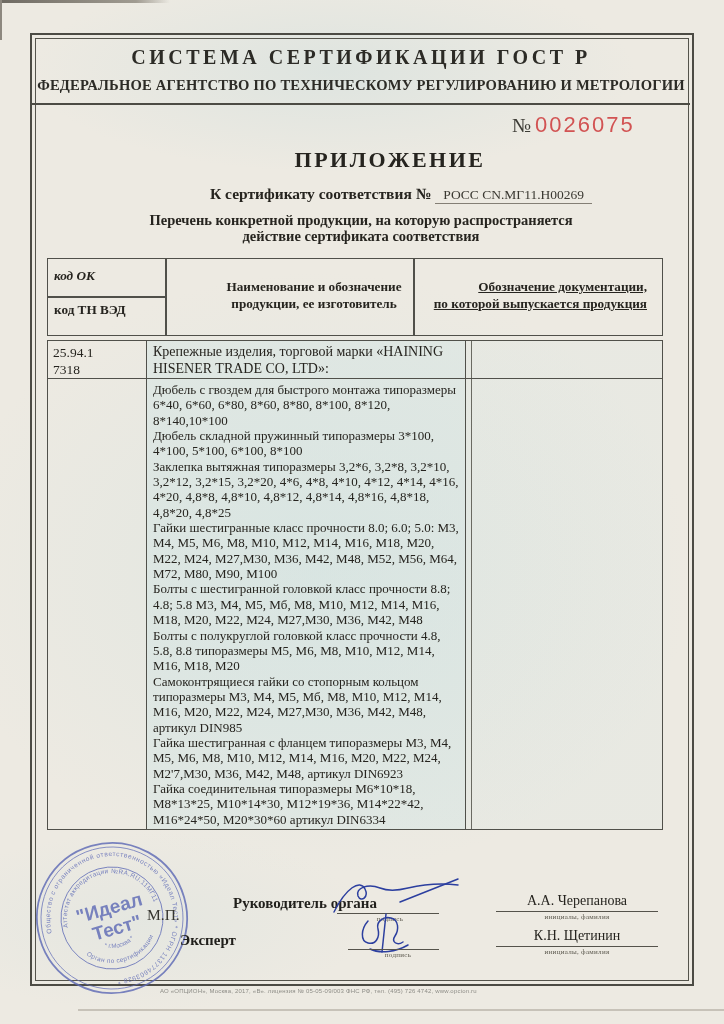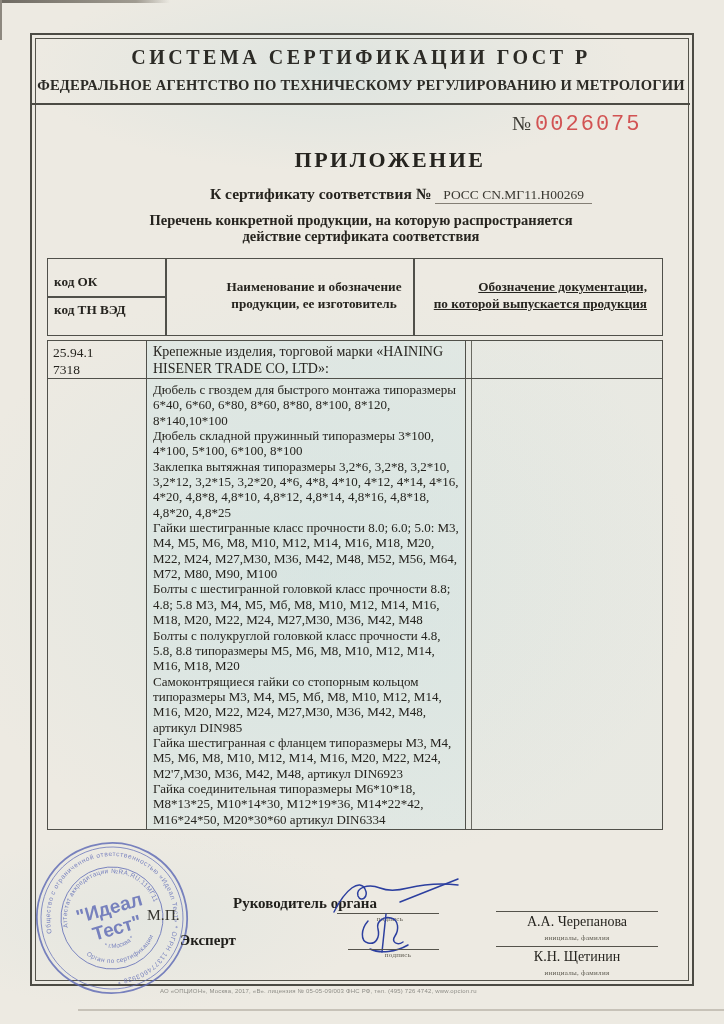--- a/index.html
+++ b/index.html
@@ -27,7 +27,7 @@
 
   .doc-number{left:512px;top:112px;white-space:nowrap;}
   .doc-number .num-sign{font-size:20px;color:#3c3b35;}
-  .doc-number .num-digits{font-family:Liberation Mono, monospace;font-size:22px;letter-spacing:2px;color:#d25353;}
+  .doc-number .num-digits{font-family:Liberation Sans, sans-serif;font-size:22px;letter-spacing:2px;color:#d25353;}
 
   .appendix-title{left:30px;top:147px;width:662px;text-align:center;font-weight:bold;font-size:22px;letter-spacing:2.5px;margin-left:29px;}
   .cert-line{left:30px;top:185px;width:662px;text-align:center;padding-left:40px;}

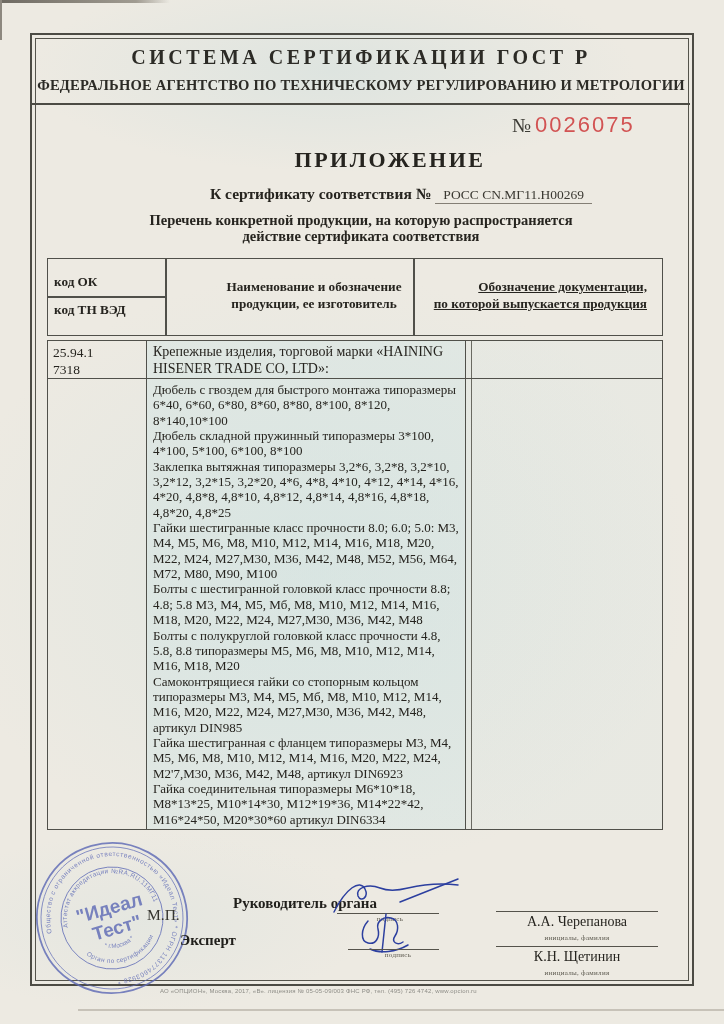--- a/index.html
+++ b/index.html
@@ -41,7 +41,7 @@
   .thead .hv2{position:absolute;left:365px;top:0;width:1.5px;height:100%;background:#50504a;}
   .thead .hh1{position:absolute;left:0;top:37px;width:117px;height:1.5px;background:#50504a;}
   .th-cell{position:absolute;font-weight:bold;font-size:13.2px;line-height:16.5px;}
-  .th-c1a{left:6px;top:15px;}
+  .th-c1a{left:6px;top:9px;font-style:italic;}
   .th-c1b{left:6px;top:43px;}
   .th-c2{left:119px;top:20px;width:246px;text-align:center;white-space:pre-line;padding-left:24px;}
   .th-c3{left:367px;top:20px;width:232px;text-align:right;white-space:pre-line;text-decoration:underline;}

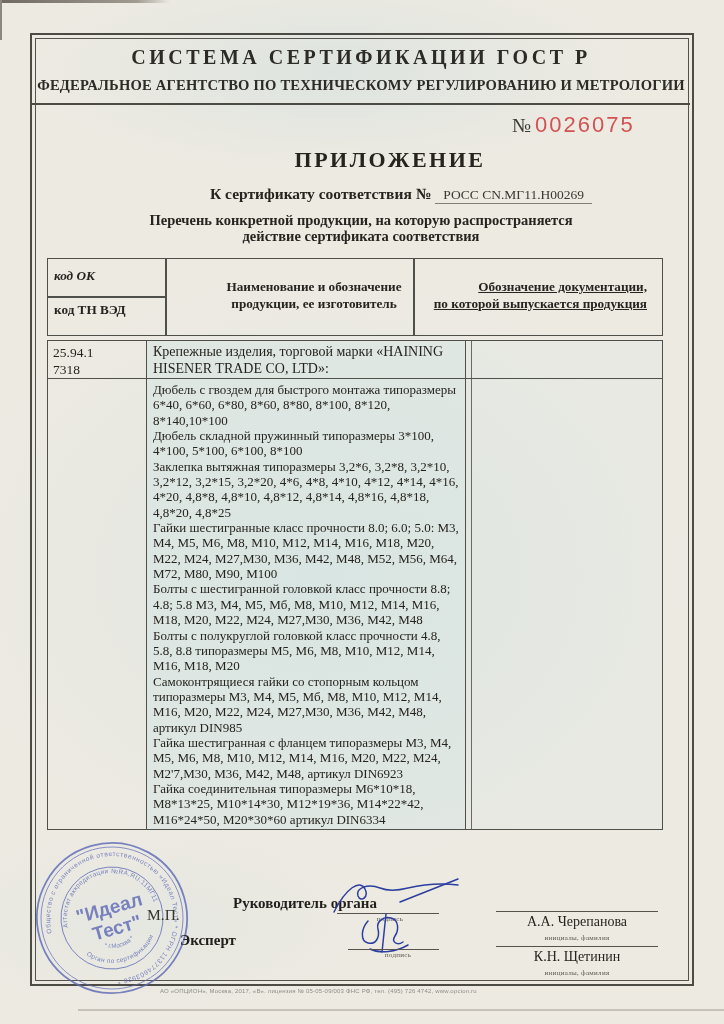--- a/index.html
+++ b/index.html
@@ -69,7 +69,7 @@
   .caption{font-size:7px;color:#5c594f;letter-spacing:.3px;}
   .cap-sign1{left:360px;top:915px;width:60px;text-align:center;}
   .cap-sign2{left:368px;top:951px;width:60px;text-align:center;}
-  .name-block{width:162px;text-align:center;margin-top:21px;}
+  .name-block{width:162px;text-align:center;}
   .name1{left:496px;top:893px;font-size:14px;}
   .name-line1{left:496px;top:911px;width:162px;}
   .cap-name1{left:496px;top:913px;}

